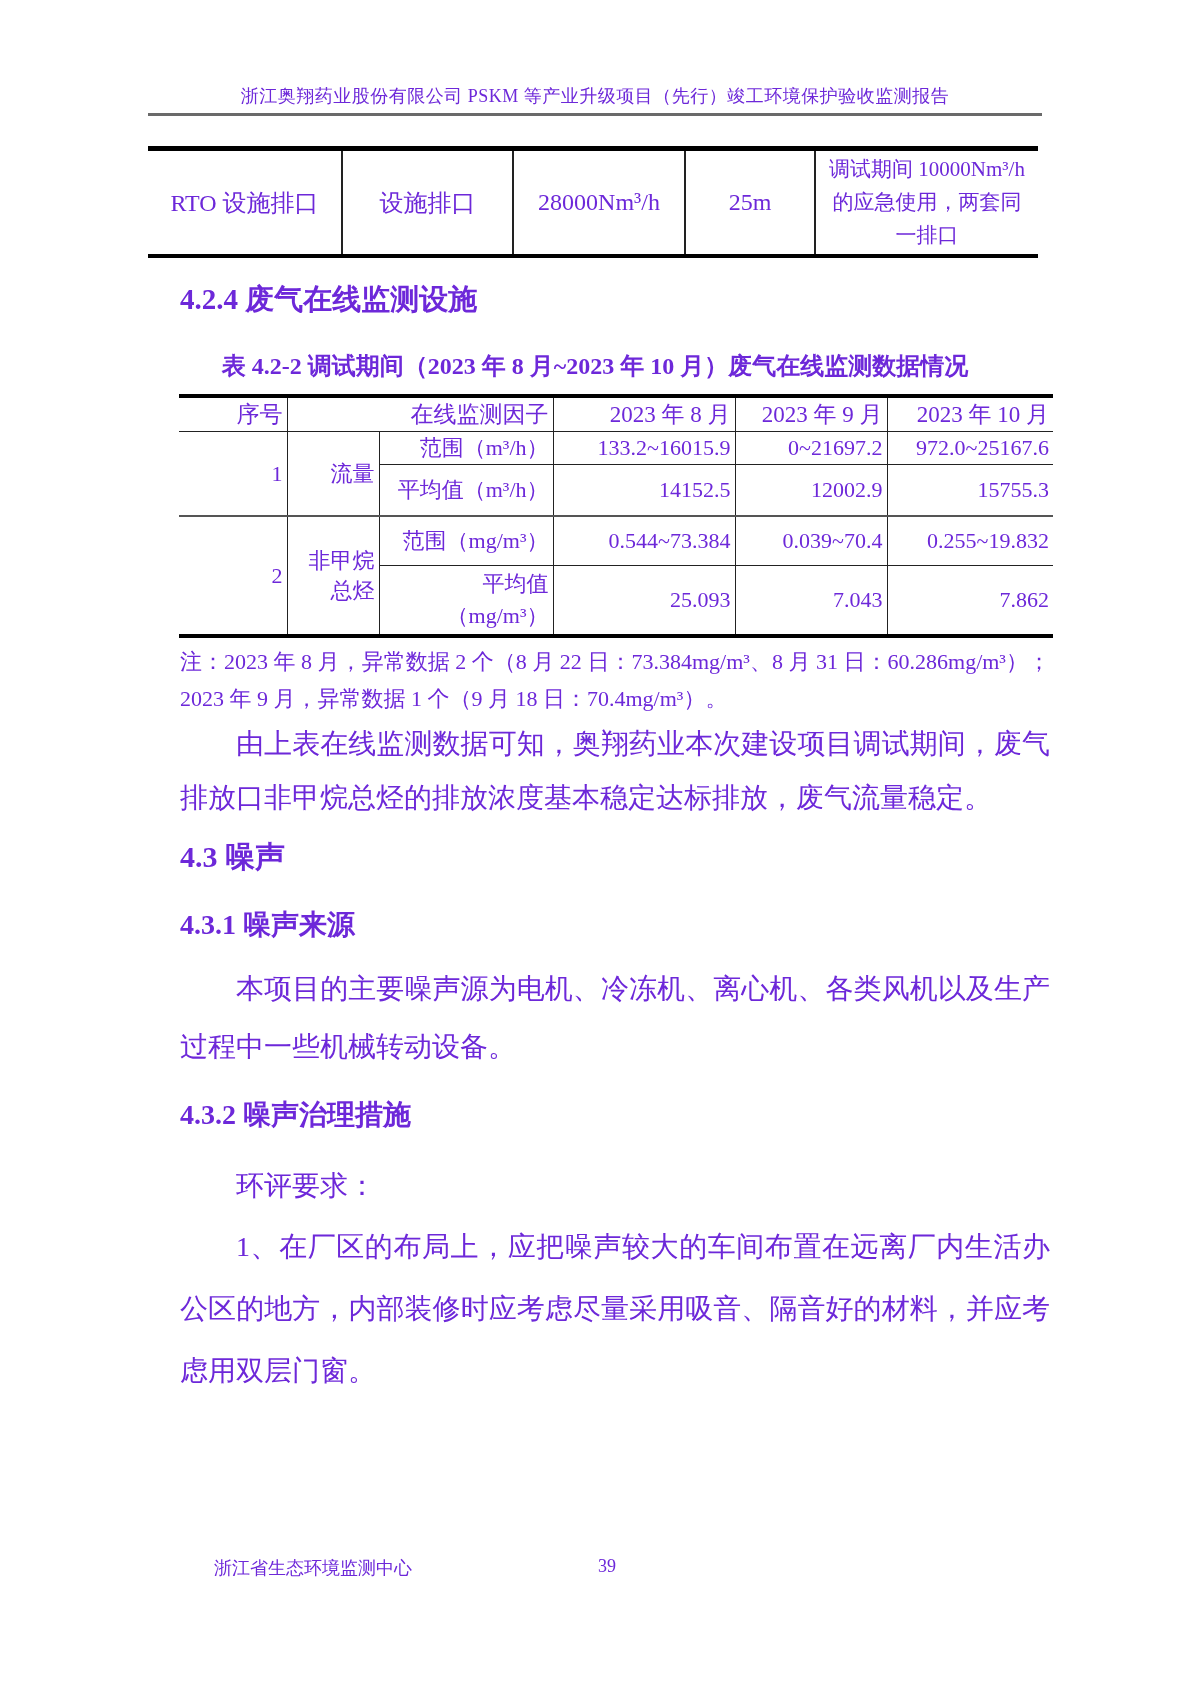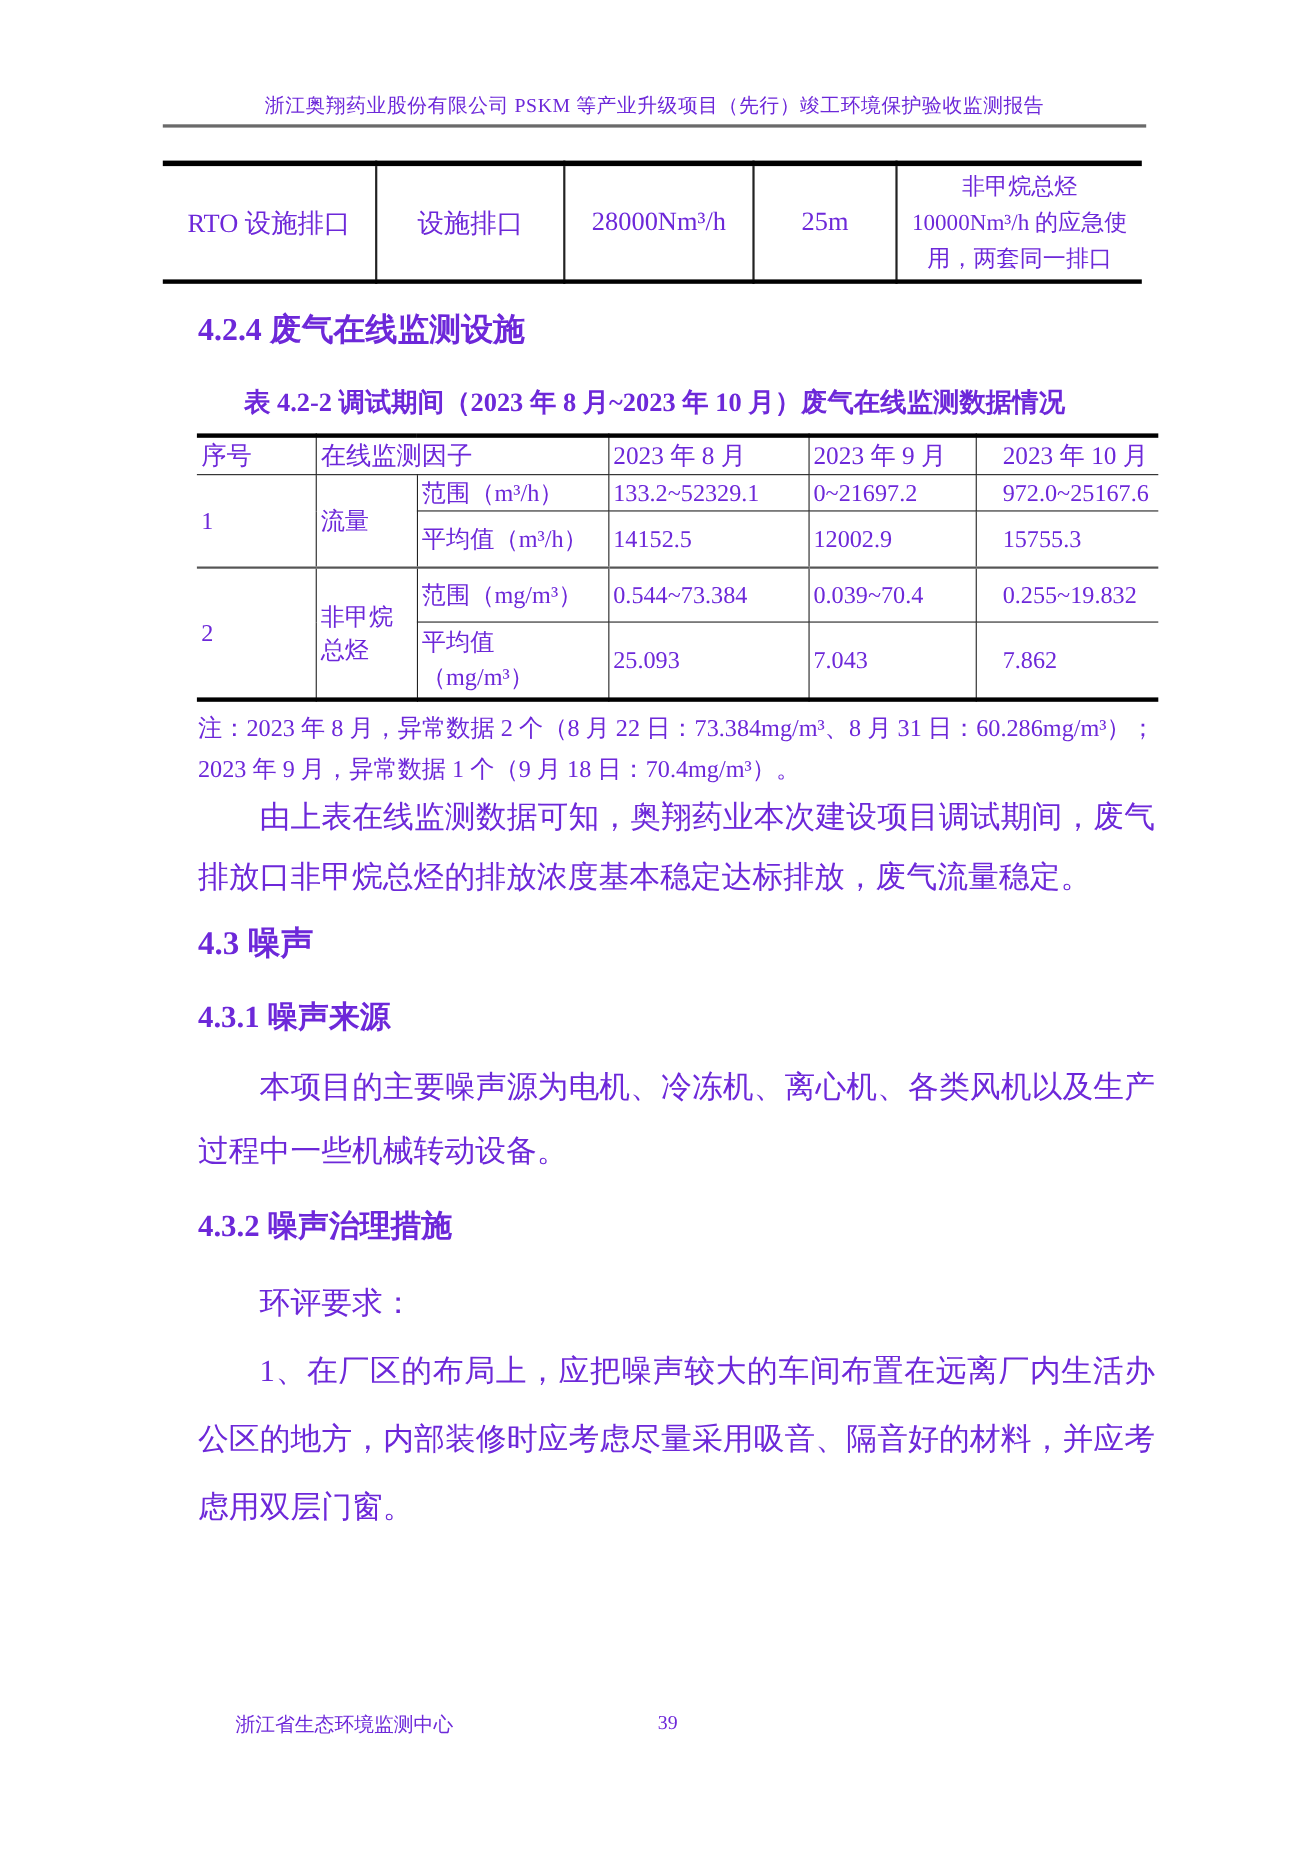--- a/index.html
+++ b/index.html
@@ -95,7 +95,7 @@
       <td>设施排口</td>
       <td>28000Nm³/h</td>
       <td>25m</td>
-      <td>非甲烷总烃 10000Nm³/h 的应急使用，两套同一排口</td>
+      <td>调试期间 10000Nm³/h 的应急使用，两套同一排口</td>
     </tr>
   </tbody>
     </table>

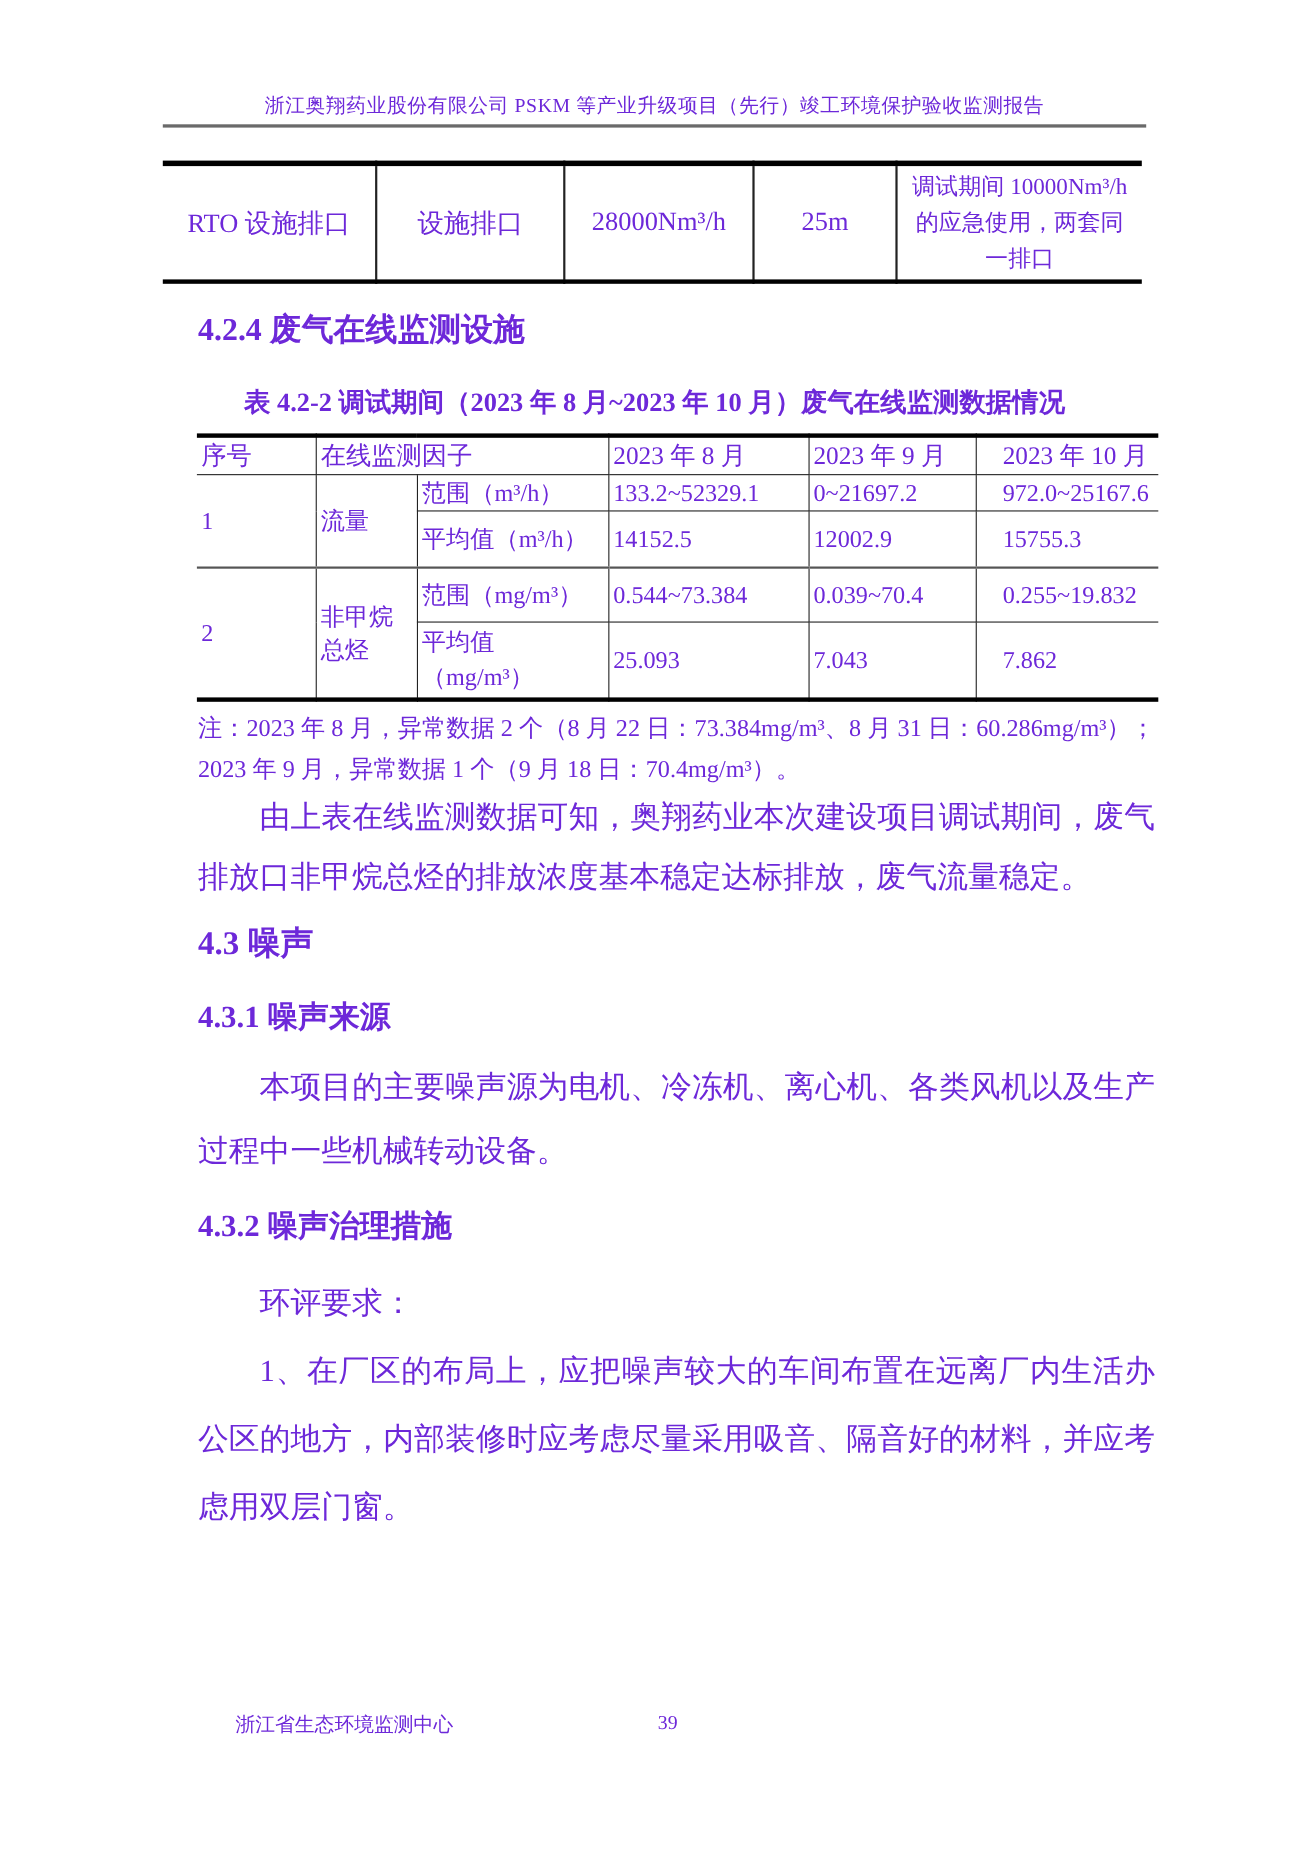--- a/index.html
+++ b/index.html
@@ -48,7 +48,7 @@
   .maintable {
     margin:12px 0 0 179px; width:874px;
     border-top:4px solid #000; border-bottom:4px solid #000;
-    font-size:22px; text-align:left;
+    font-size:22px; text-align:right;
   }
   .maintable td {
     border:1.5px solid #222;

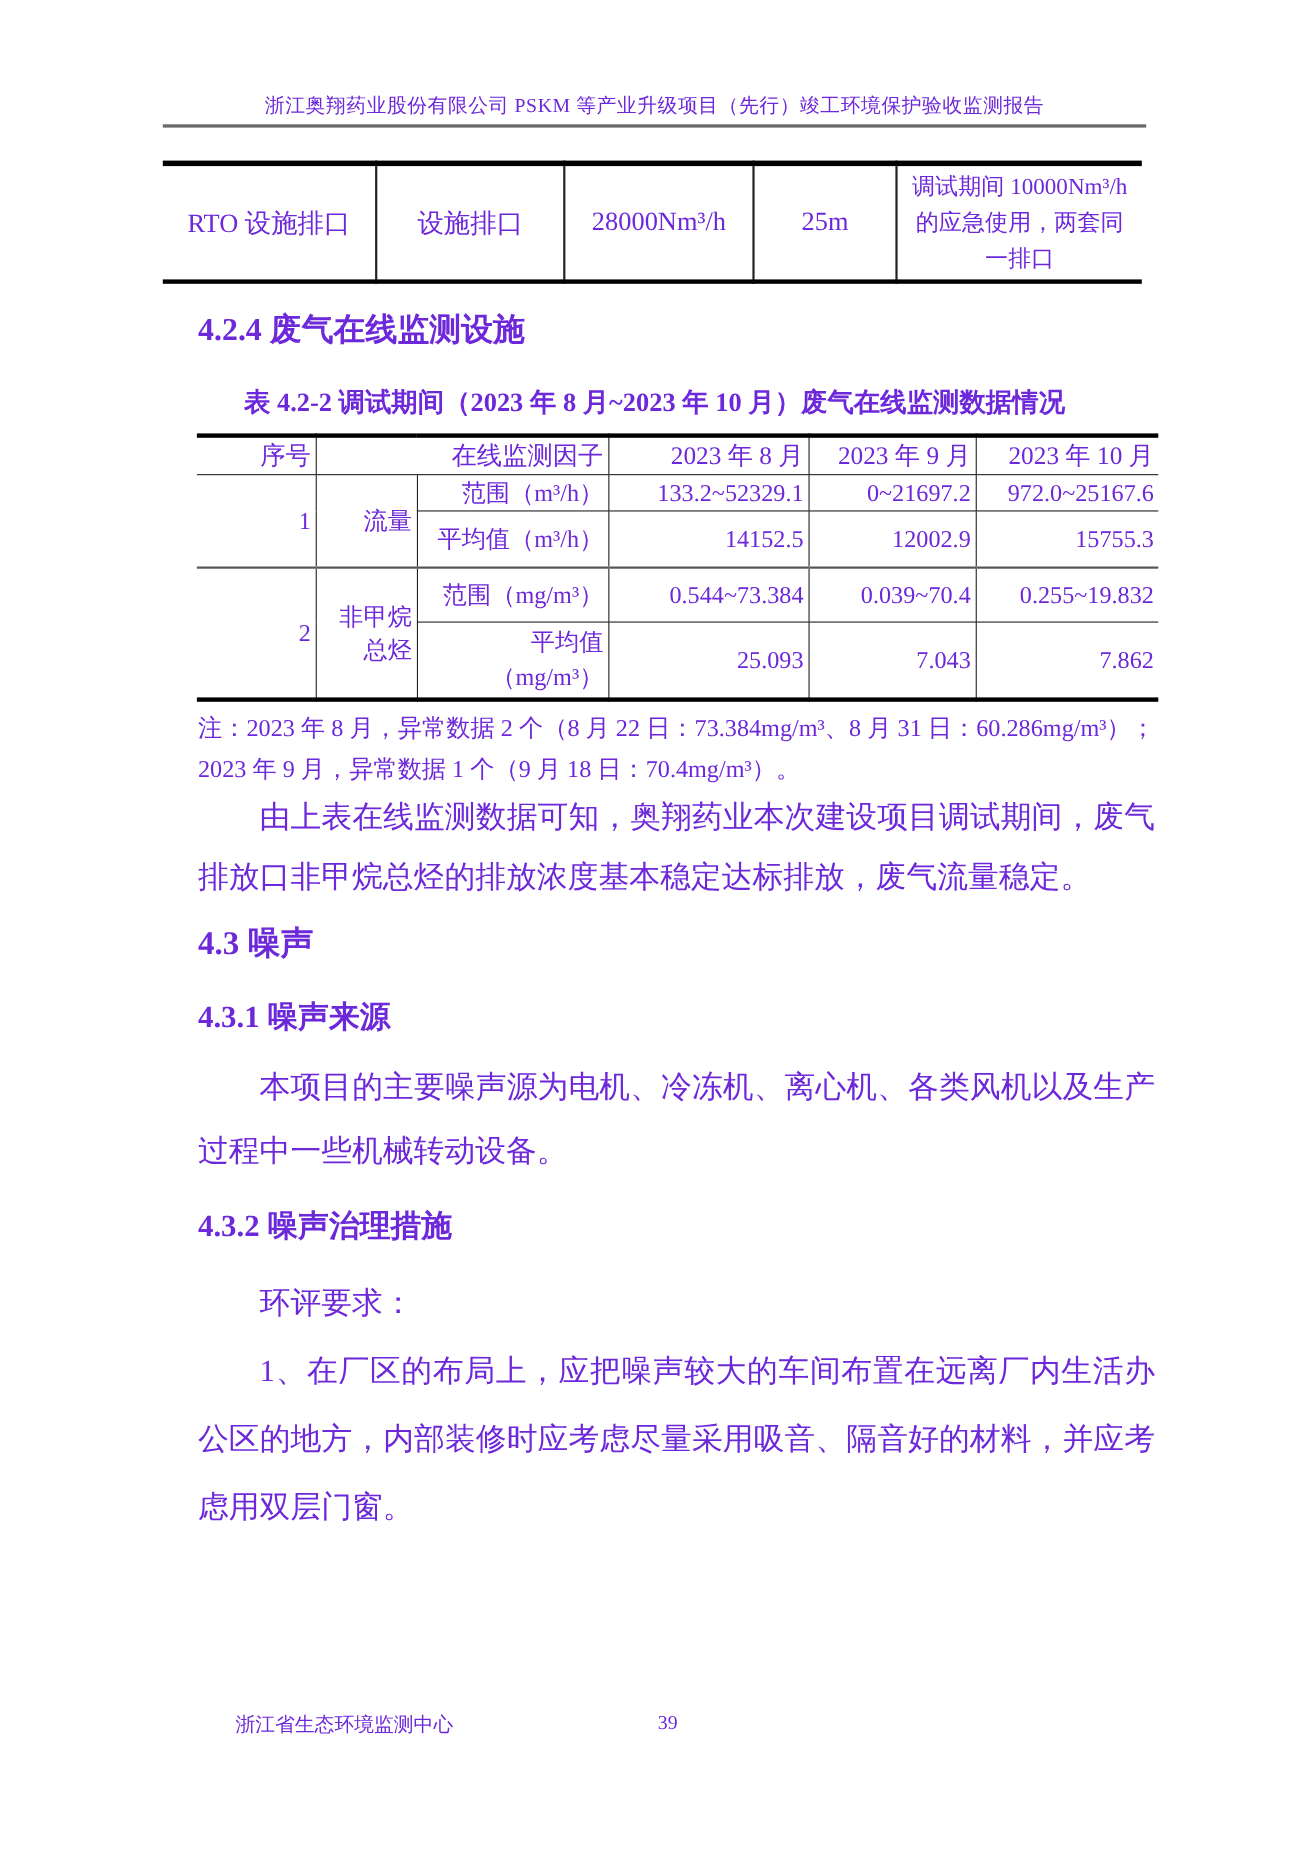--- a/index.html
+++ b/index.html
@@ -124,7 +124,7 @@
       <td rowspan="2">1</td>
       <td rowspan="2">流量</td>
       <td>范围（m³/h）</td>
-      <td>133.2~52329.1</td>
+      <td>133.2~16015.9</td>
       <td>0~21697.2</td>
       <td>972.0~25167.6</td>
     </tr>

